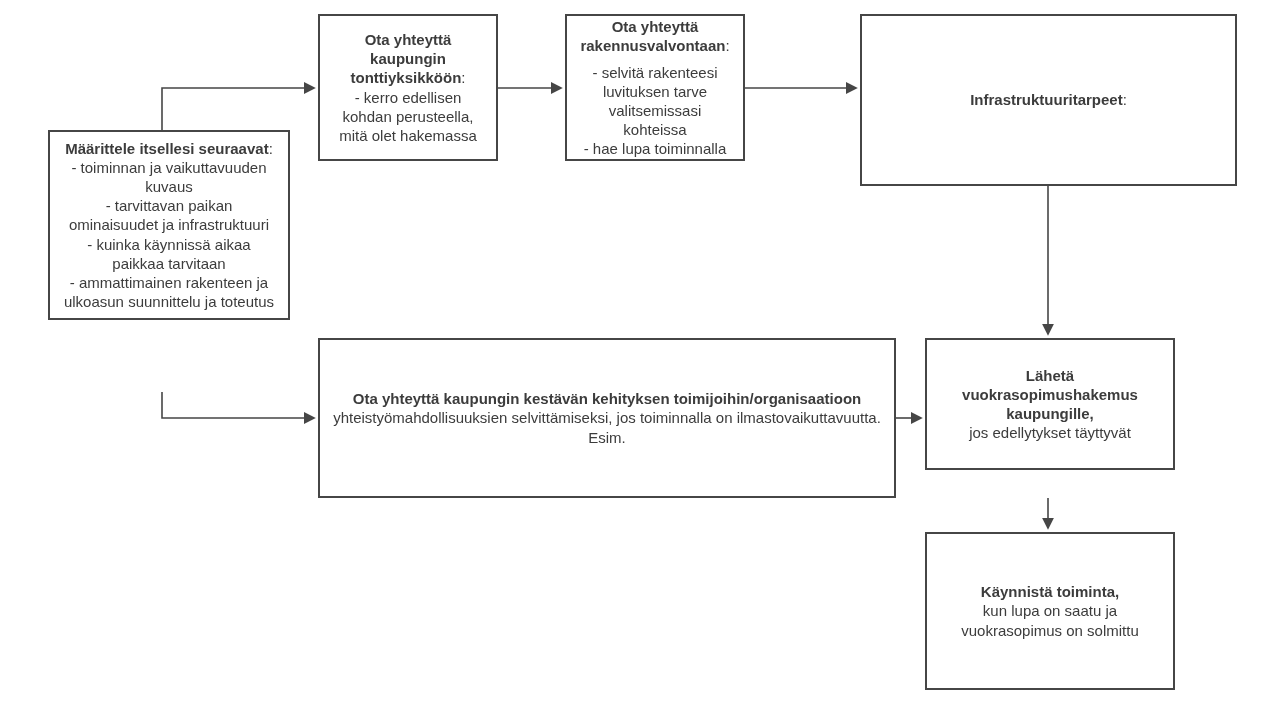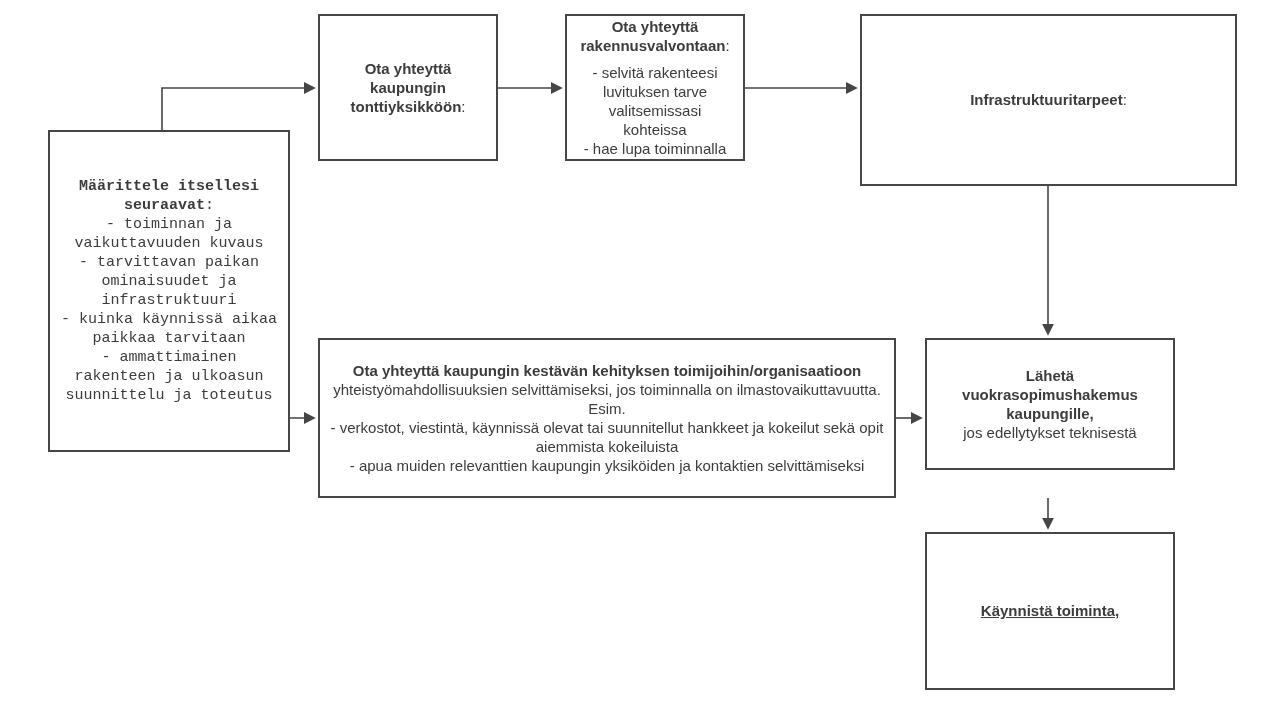--- a/index.html
+++ b/index.html
@@ -87,6 +87,7 @@
     <span class="head">
       <span class="title">Ota yhteyttä kaupungin tonttiyksikköön</span><span class="after-title">:</span>
     </span>
+    <span class="body">- kerro edellisen kohdan perusteella, mitä olet hakemassa</span>
   </div>
 
   <div class="box" id="box-rakennus">

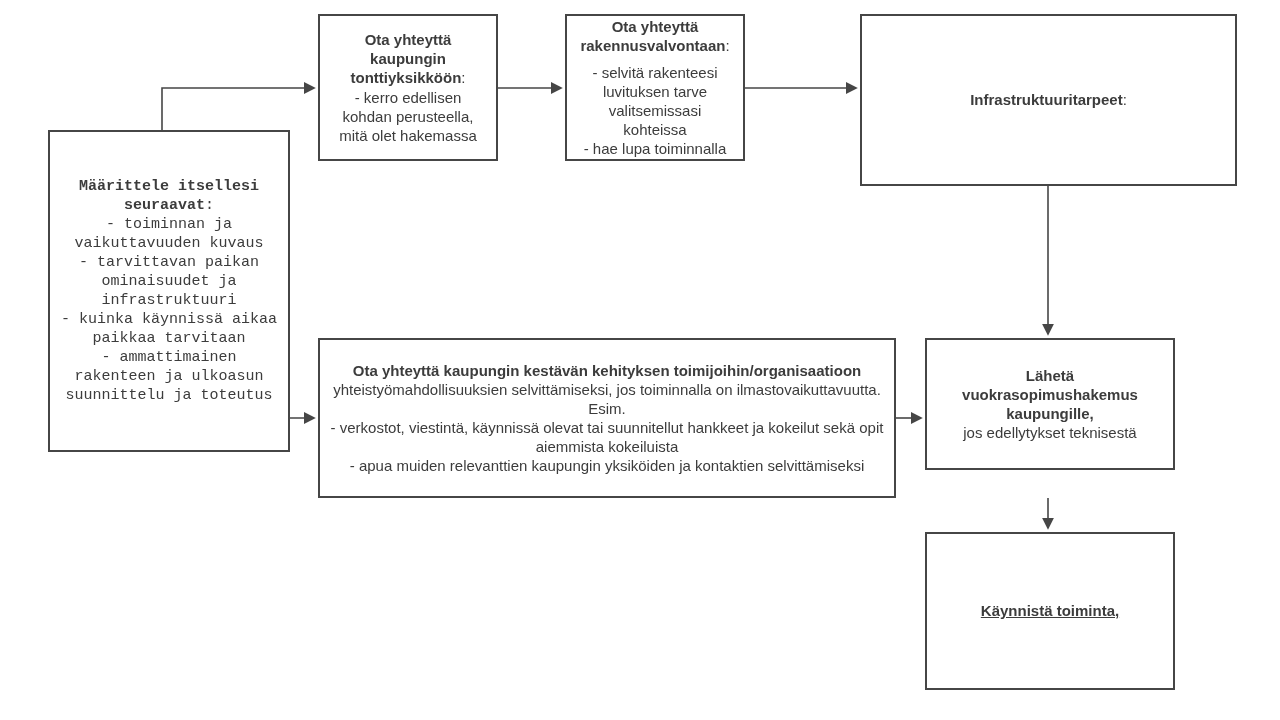--- a/index.html
+++ b/index.html
@@ -45,7 +45,7 @@
     white-space: pre-line;
   }
   
-  #box-define    { left: 48px;  top: 130px; width: 242px; height: 322px; font-family: Liberation Mono, monospace; }
+  #box-define    { left: 48px;  top: 130px; width: 242px; height: 190px; }
   #box-tontti    { left: 318px; top: 14px;  width: 180px; height: 147px; }
   #box-rakennus  { left: 565px; top: 14px;  width: 180px; height: 147px; gap: 8px; }
   #box-infra     { left: 860px; top: 14px;  width: 377px; height: 172px; }

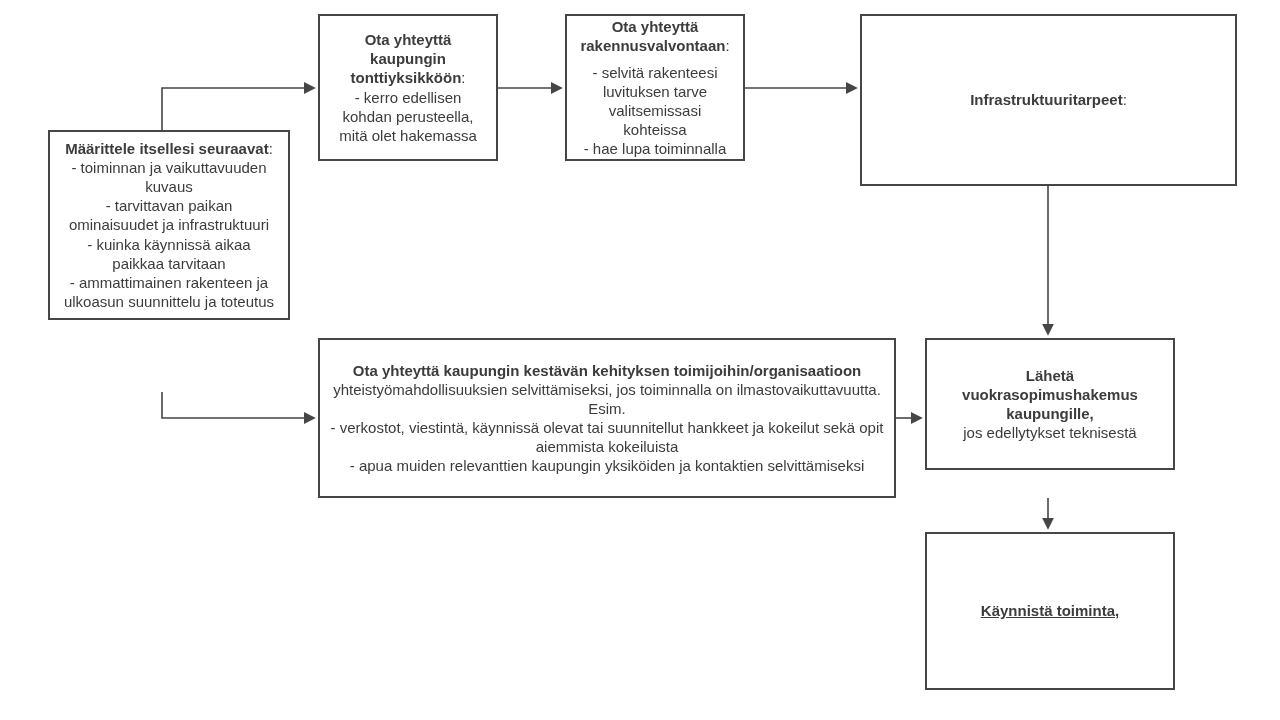--- a/index.html
+++ b/index.html
@@ -108,8 +108,6 @@
     <span class="head">
       <span class="title">Ota yhteyttä kaupungin kestävän kehityksen toimijoihin/organisaatioon</span><span class="after-title"> yhteistyömahdollisuuksien selvittämiseksi, jos toiminnalla on ilmastovaikuttavuutta. Esim.</span>
     </span>
-    <span class="body">- verkostot, viestintä, käynnissä olevat tai suunnitellut hankkeet ja kokeilut sekä opit aiemmista kokeiluista
-- apua muiden relevanttien kaupungin yksiköiden ja kontaktien selvittämiseksi</span>
   </div>
 
   <div class="box" id="box-laheta">

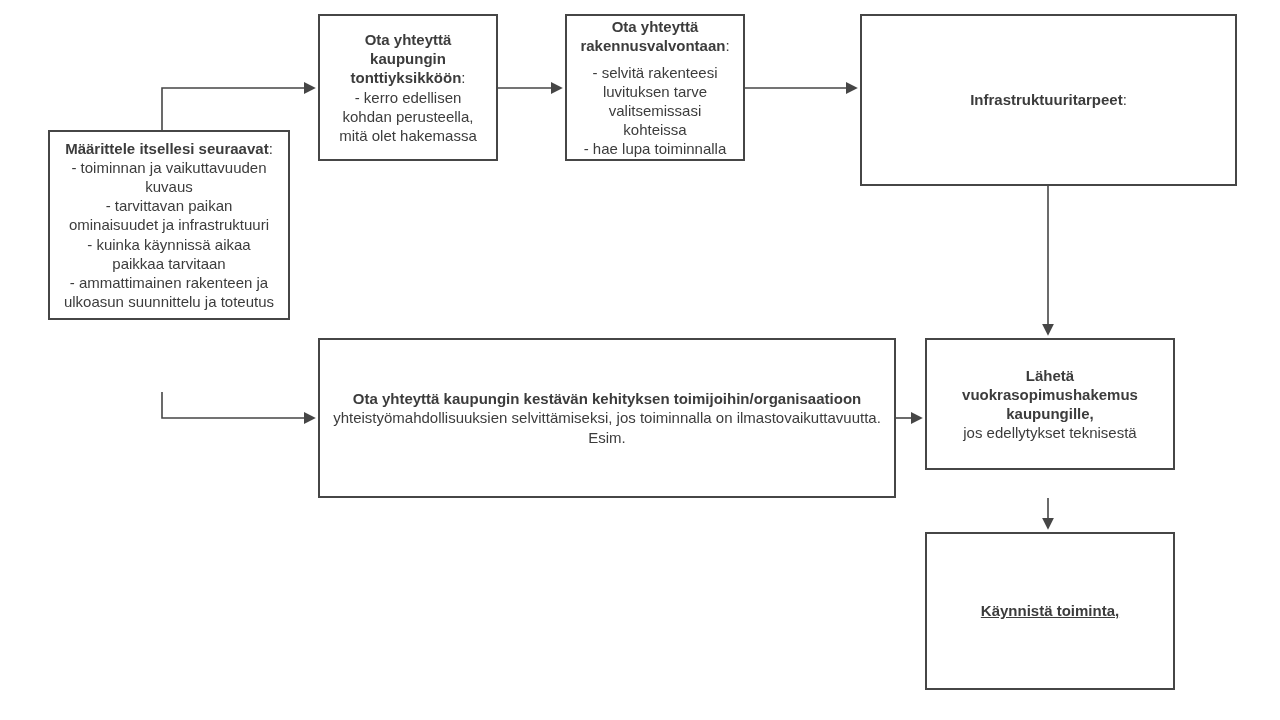--- a/index.html
+++ b/index.html
@@ -114,7 +114,7 @@
     <span class="head">
       <span class="title">Lähetä vuokrasopimushakemus kaupungille,</span>
     </span>
-    <span class="body">jos edellytykset teknisestä</span>
+    <span class="body">jos edellytykset täyttyvät</span>
   </div>
 
   <div class="box" id="box-kaynnista">

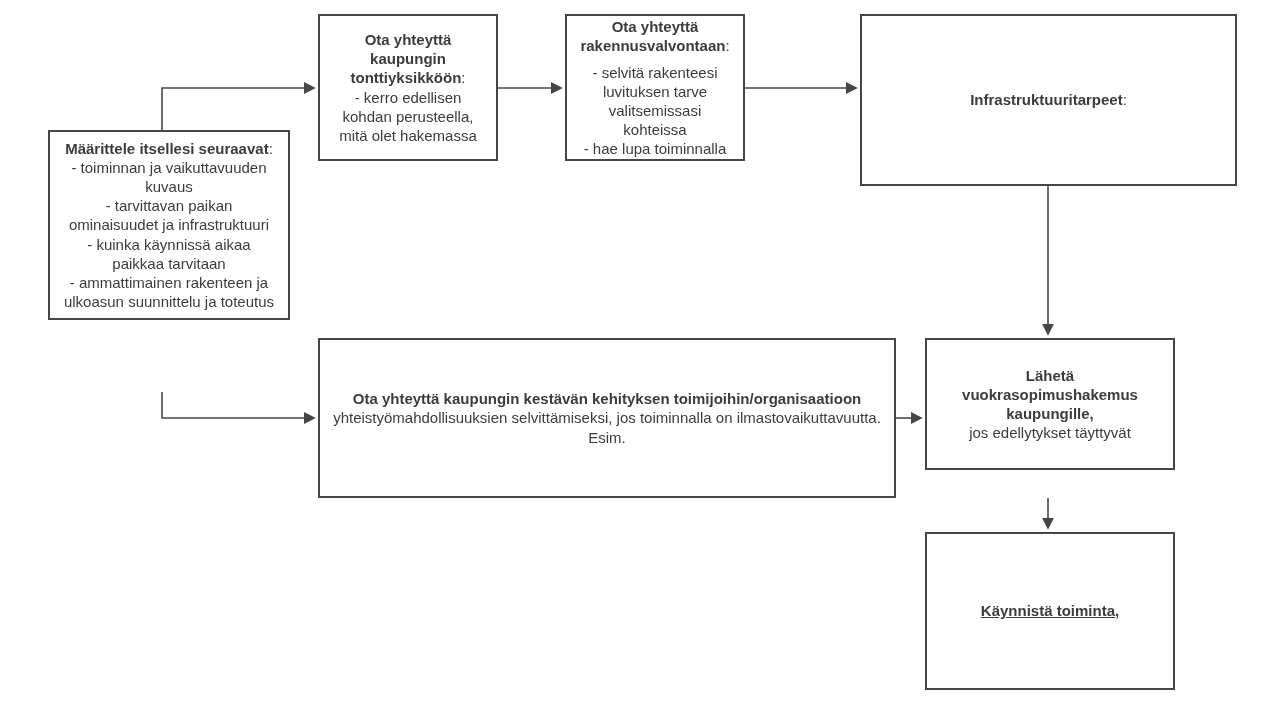--- a/index.html
+++ b/index.html
@@ -51,7 +51,7 @@
   #box-infra     { left: 860px; top: 14px;  width: 377px; height: 172px; }
   #box-kestava   { left: 318px; top: 338px; width: 578px; height: 160px; }
   #box-laheta    { left: 925px; top: 338px; width: 250px; height: 132px; }
-  #box-kaynnista { left: 925px; top: 532px; width: 250px; height: 158px; text-decoration: underline; }
+  #box-kaynnista { left: 925px; top: 532px; width: 250px; height: 158px; }
 </style>
 </head>
 <body>

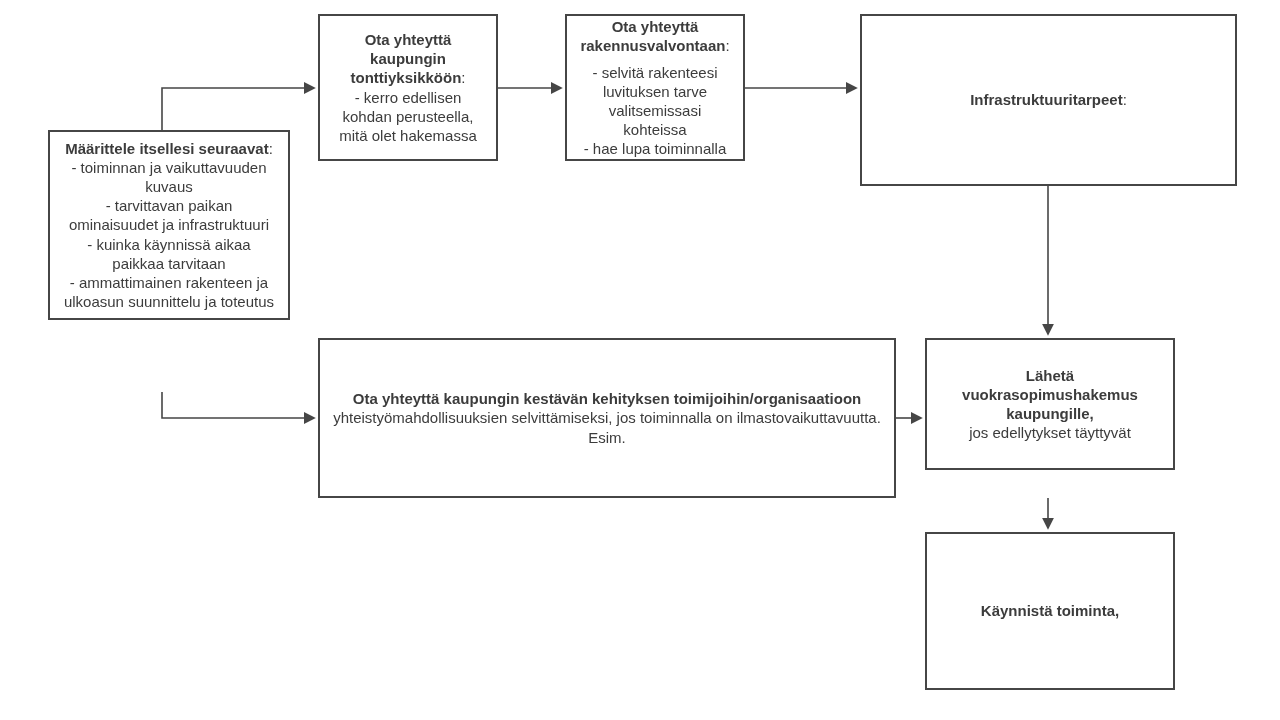--- a/index.html
+++ b/index.html
@@ -121,6 +121,7 @@
     <span class="head">
       <span class="title">Käynnistä toiminta,</span>
     </span>
+    <span class="body">kun lupa on saatu ja vuokrasopimus on solmittu</span>
   </div>
 
 </div>

